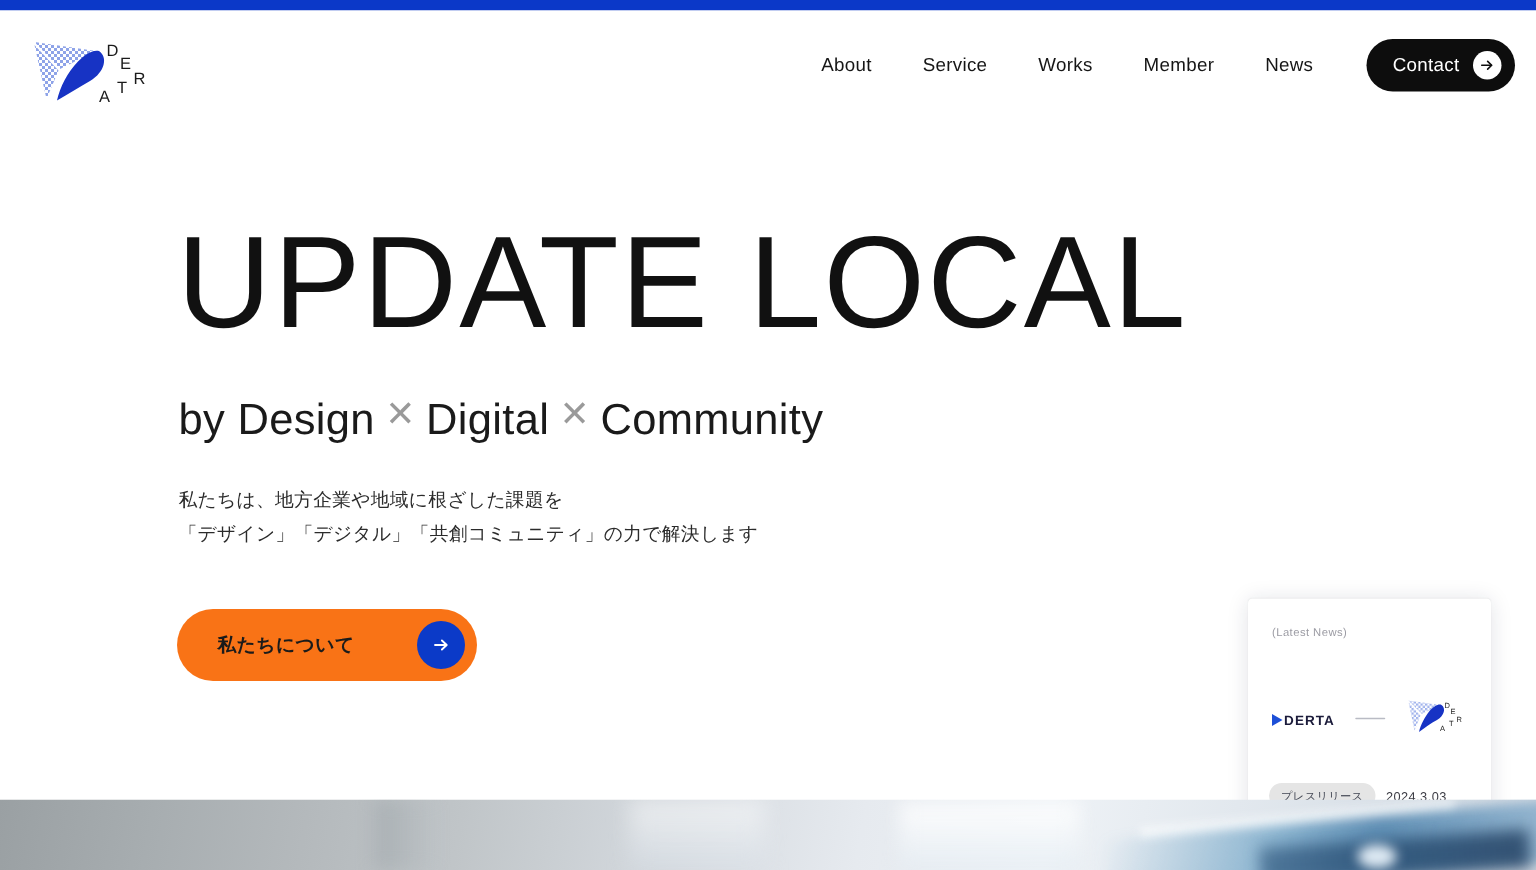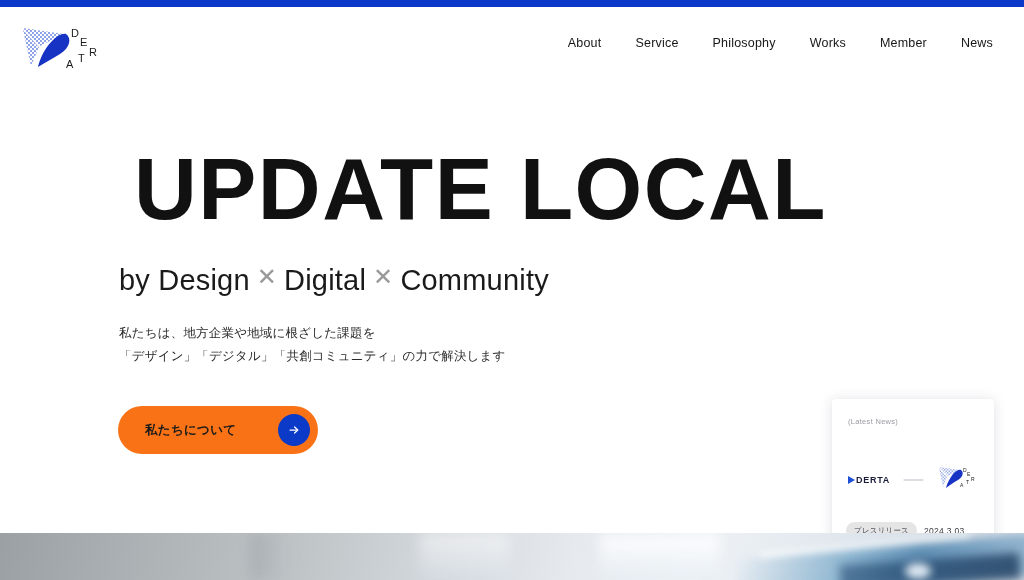--- a/index.html
+++ b/index.html
@@ -217,7 +217,6 @@
     <nav class="nav">
       <a class="nav-item">About</a>
       <a class="nav-item">Service</a>
-      <a class="nav-item">Philosophy</a>
       <a class="nav-item">Works</a>
       <a class="nav-item">Member</a>
       <a class="nav-item">News</a>

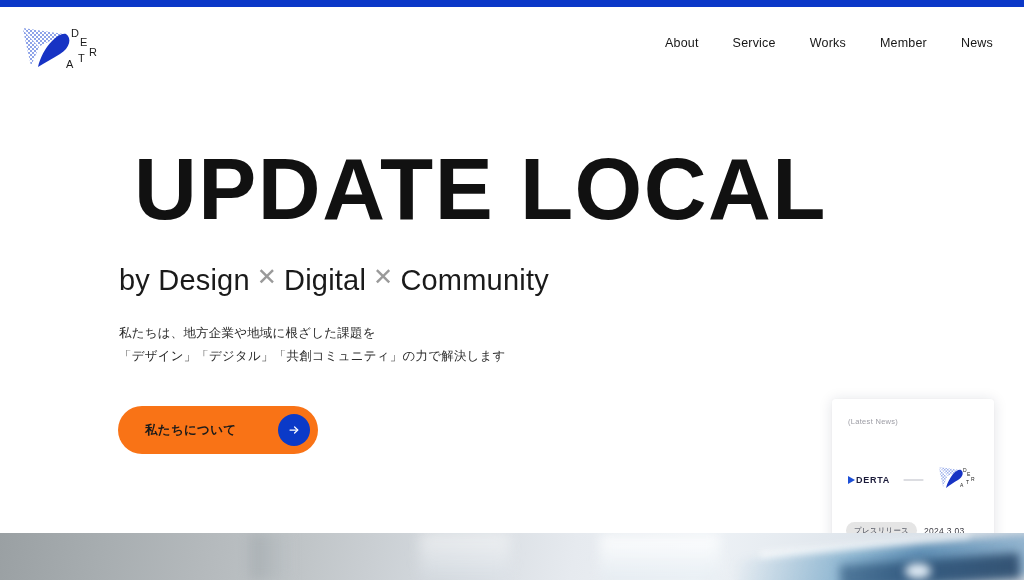--- a/index.html
+++ b/index.html
@@ -221,6 +221,15 @@
       <a class="nav-item">Member</a>
       <a class="nav-item">News</a>
 
+      <div class="contact-btn">
+        <span class="label">Contact</span>
+        <span class="contact-circle">
+          <svg width="11" height="11" viewBox="0 0 12 12">
+            <path d="M2 6 H9" stroke="#0d0d0d" stroke-width="1.2" stroke-linecap="round"></path>
+            <path d="M6.3 3.2 L9.2 6 L6.3 8.8" fill="none" stroke="#0d0d0d" stroke-width="1.2" stroke-linecap="round" stroke-linejoin="round"></path>
+          </svg>
+        </span>
+      </div>
     </nav>
   </header>
 

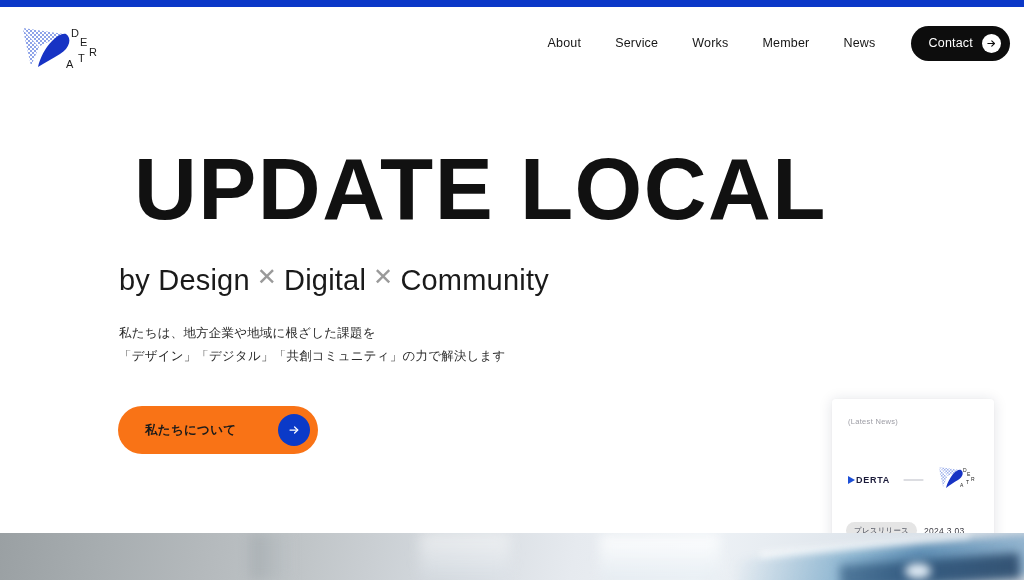--- a/index.html
+++ b/index.html
@@ -55,10 +55,9 @@
   .hero-title {
     position:absolute; left:118px; top:66px;
     font-size:87px; line-height:1;
-    font-weight:700; letter-spacing:1.5px;
+    font-weight:400; letter-spacing:1.5px;
     color:#111; white-space:nowrap;
     font-family:"Liberation Sans", "DejaVu Sans", sans-serif;
-    margin-left:16px;
   }
   .hero-sub {
     position:absolute; left:119px; top:184px;

